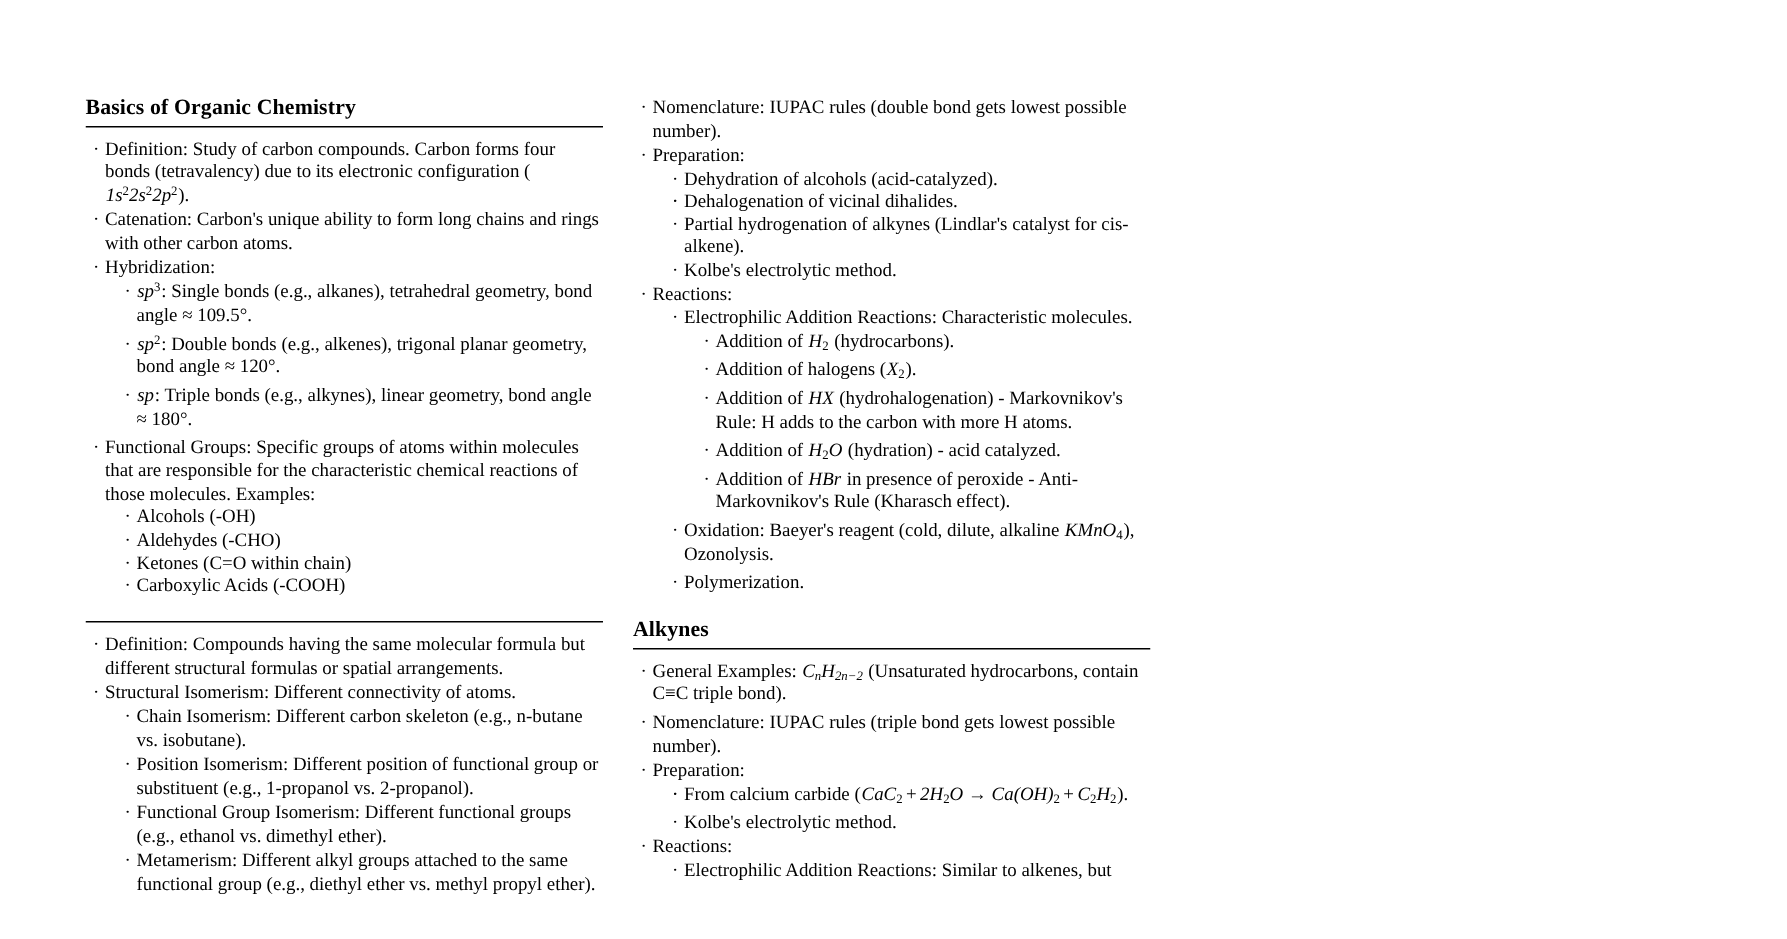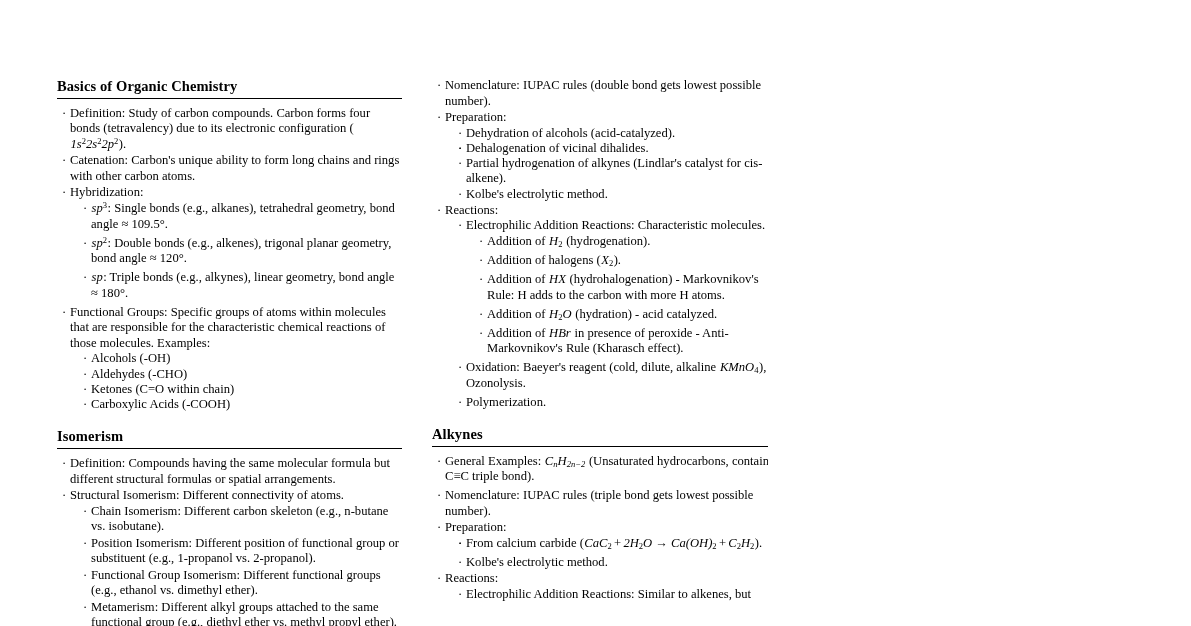--- a/index.html
+++ b/index.html
@@ -27,11 +27,11 @@
   .columns {
     position: absolute;
     left: 57px;
-    top: 78px;
+    top: 64px;
     width: 711px;
     height: 548px;
     display: flex;
-    gap: 30px;
+    gap: 20px;
     overflow: hidden;
   }
   .col {

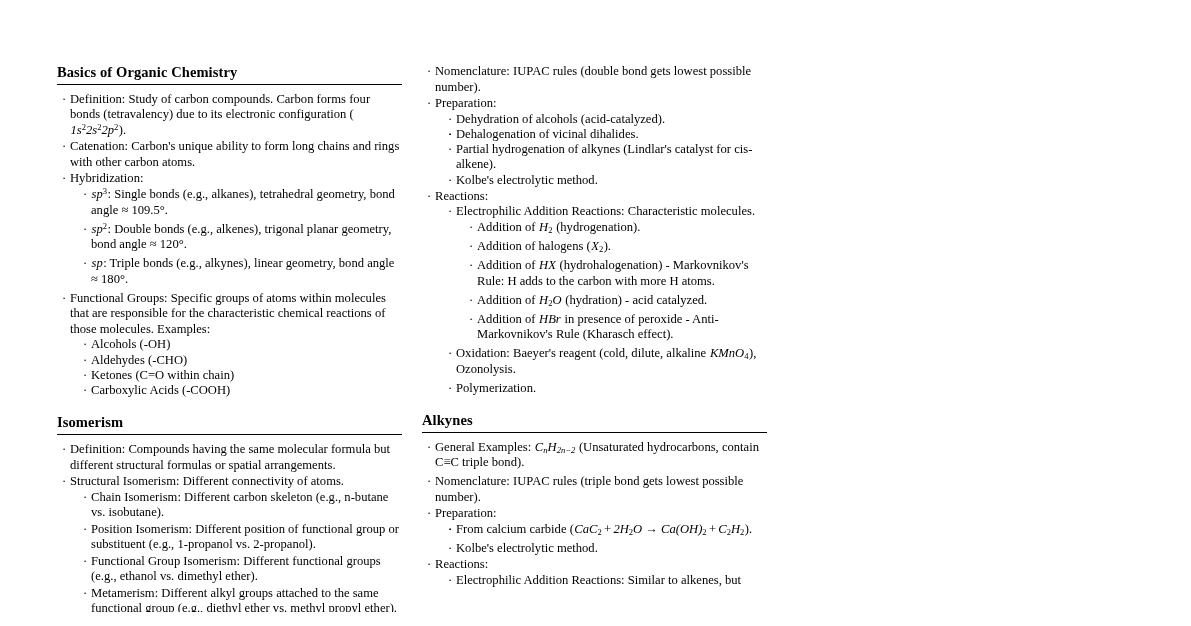--- a/index.html
+++ b/index.html
@@ -274,7 +274,7 @@
                     <span class="bullet">·</span>
                     <span>Addition of</span>
                     <span class="math">H<sub>2</sub></span>
-                    <span>(hydrogenation).</span>
+                    <span>(hydrocarbons).</span>
                   </li>
                   <li class="mathline">
                     <span class="bullet">·</span>

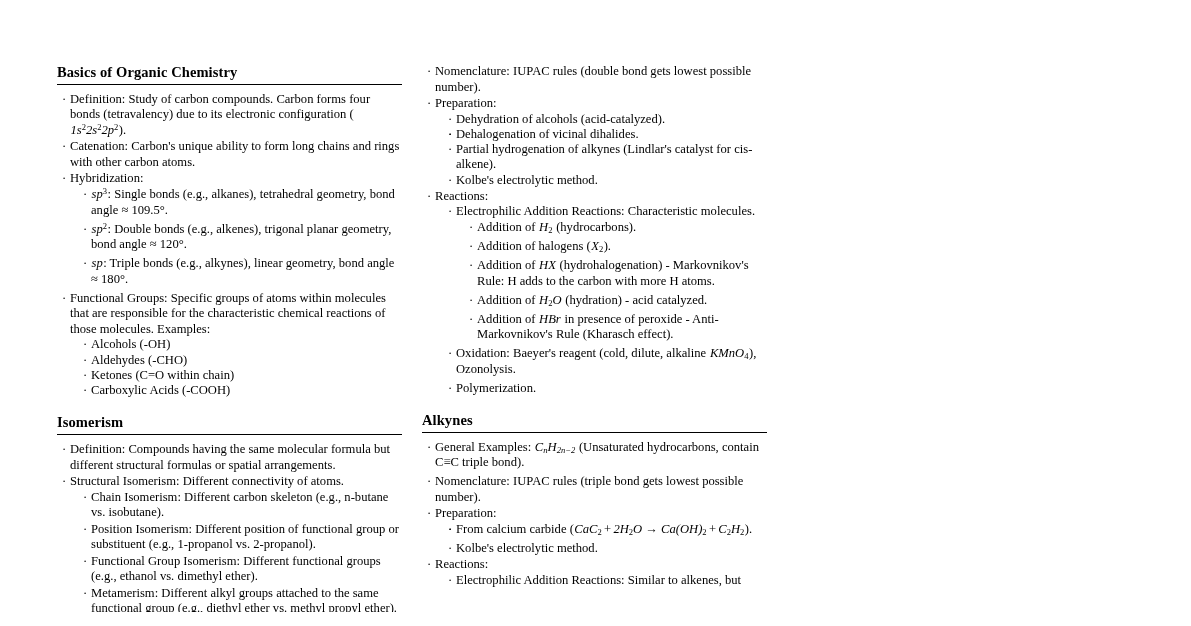--- a/index.html
+++ b/index.html
@@ -181,7 +181,6 @@
       </div>
 
       <div class="section">
-        <h2 class="section-title">Isomerism</h2>
         <hr class="rule">
 
         <ul class="lvl1">

